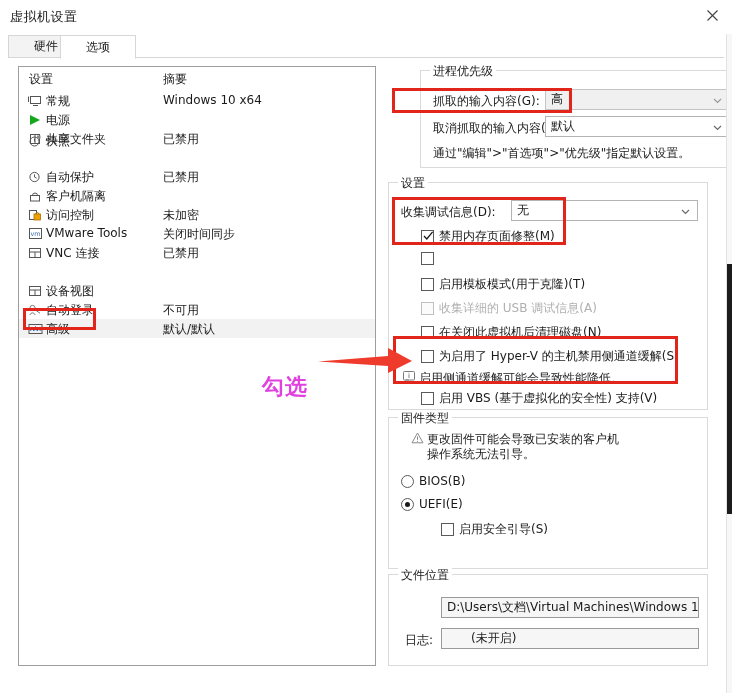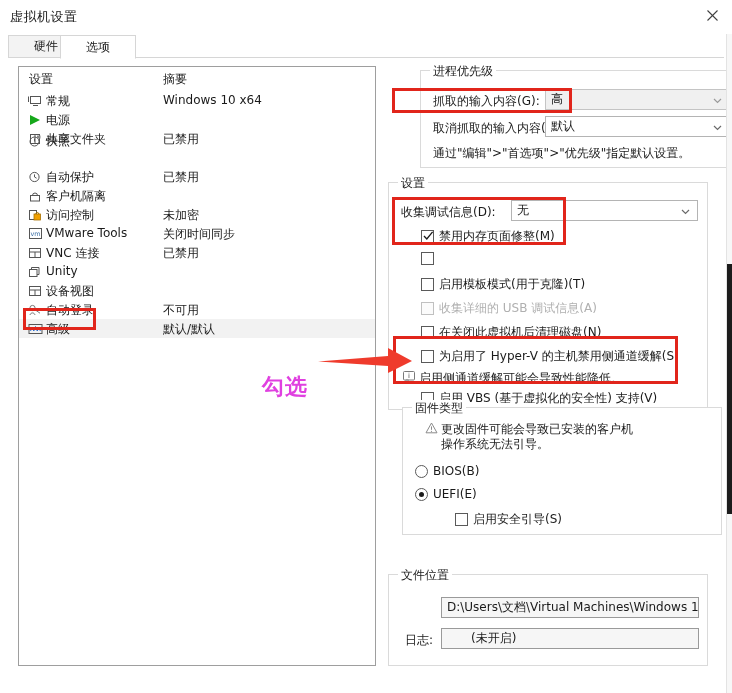--- a/index.html
+++ b/index.html
@@ -288,16 +288,6 @@
       <span class="sm">已禁用</span>
     </div>
 
-    <div class="row" style="top:195px;">
-      <span class="ico">
-        <svg width="14" height="12" viewBox="0 0 14 12">
-            <rect x="1.5" y="3.5" width="7.5" height="7" fill="none" stroke="#555" stroke-width="1"></rect>
-            <polyline points="3.5,3.5 3.5,1.5 11,1.5 11,8.5 9,8.5" fill="none" stroke="#555" stroke-width="1"></polyline>
-          </svg>
-      </span>
-      <span class="nm">Unity</span>
-      <span class="sm"></span>
-    </div>
 
     <div class="row" style="top:214px;">
       <span class="ico">

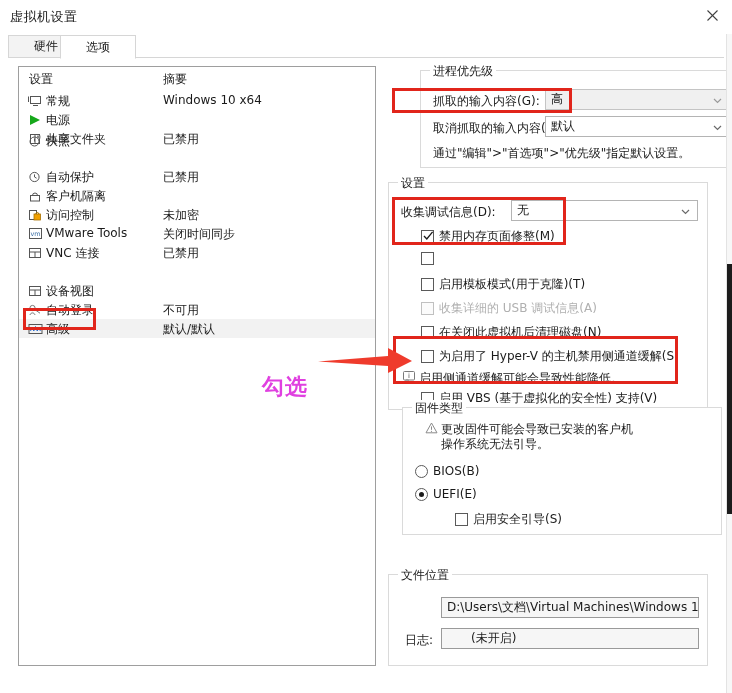--- a/index.html
+++ b/index.html
@@ -418,7 +418,7 @@
       </div>
     </div>
 
-    <div class="group" style="top:345px; height:128px;margin-left:14px;">
+    <div class="group" style="top:355px; height:152px;">
       <span class="legend">固件类型</span>
 
       <div class="note" style="left:22px; top:14px; width:290px;">

